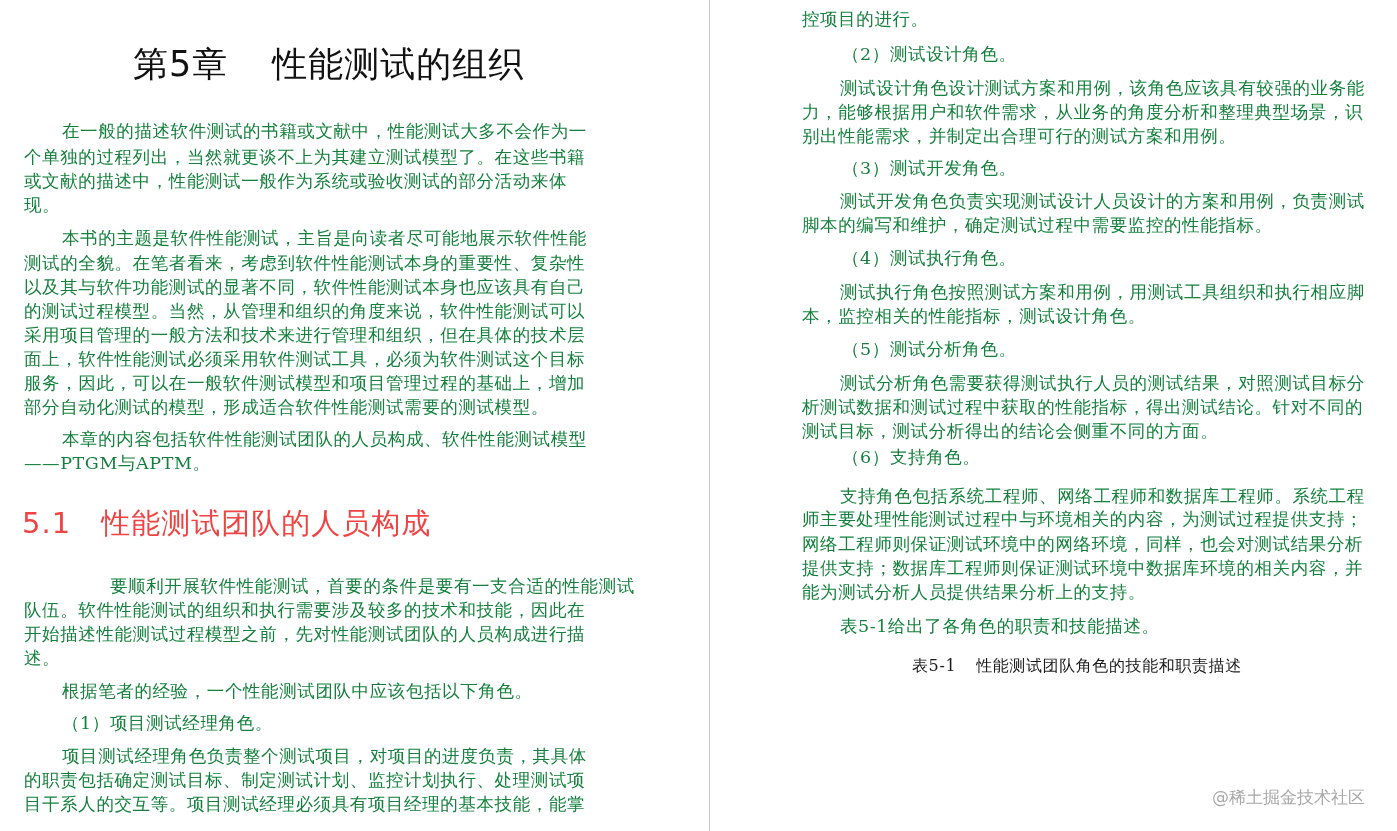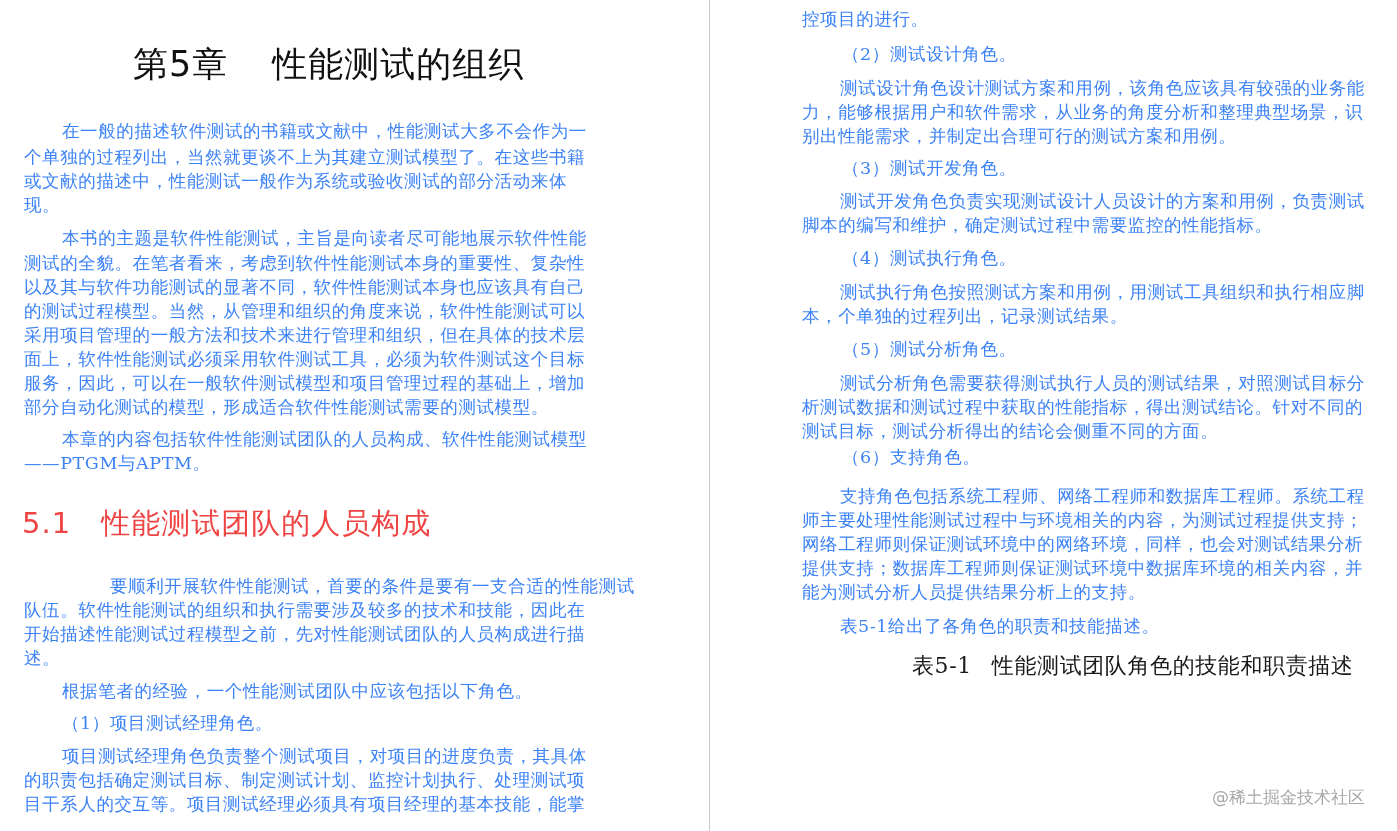--- a/index.html
+++ b/index.html
@@ -37,7 +37,7 @@
     font-size: 17.5px;
     line-height: 26px;
     letter-spacing: 0.6px;
-    color: #3b82f6;
+    color: #15803d;
   }
   .chapter-title {
     position: absolute;

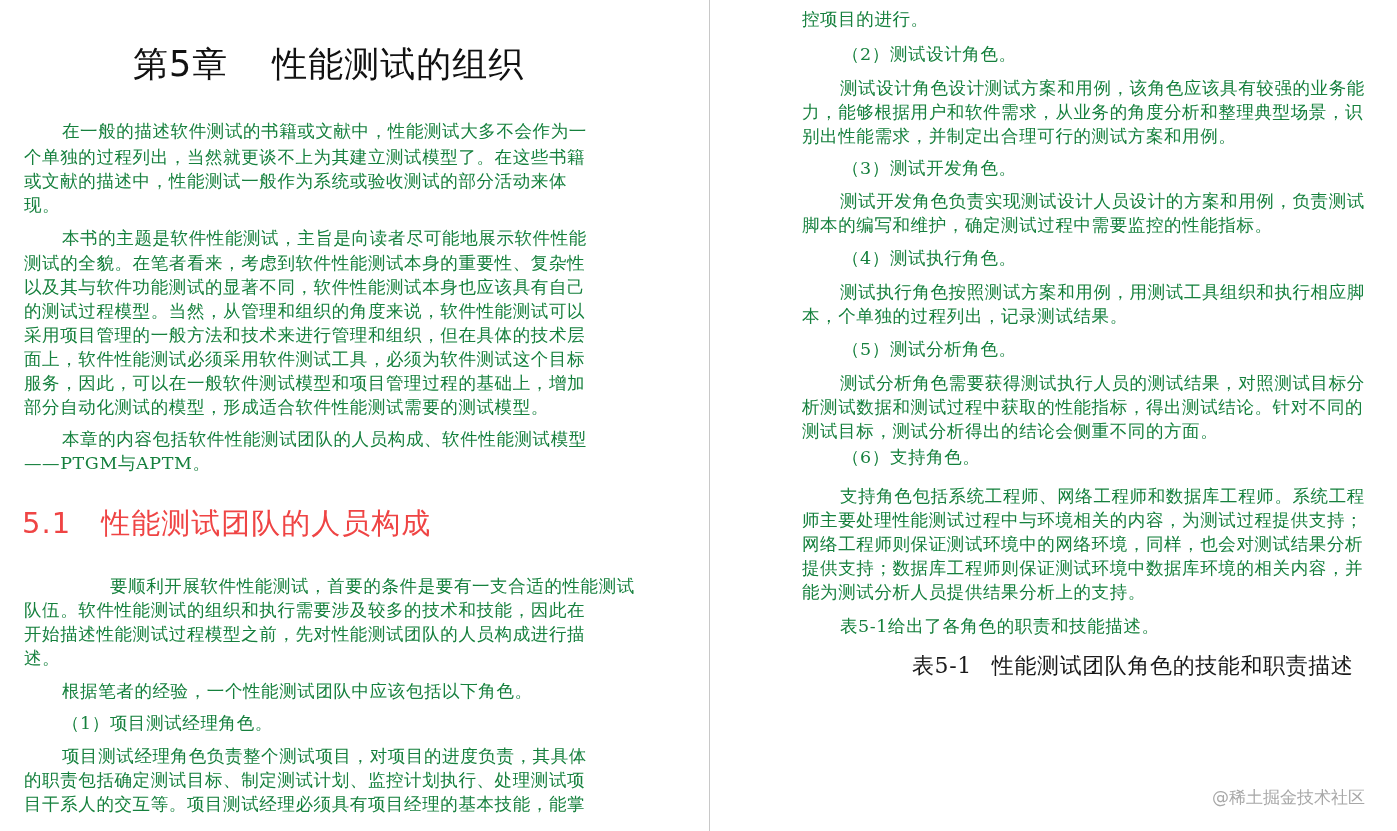--- a/index.html
+++ b/index.html
@@ -149,7 +149,7 @@
 <div class="line" style="left:842px; top:245px;">（4）测试执行角色。</div>
 
 <div class="line" style="left:840px; top:279px;">测试执行角色按照测试方案和用例，用测试工具组织和执行相应脚</div>
-<div class="line" style="left:802px; top:303px;">本，个单独的过程列出，记录测试结果。</div>
+<div class="line" style="left:802px; top:303px;">本，监控相关的性能指标，测试设计角色。</div>
 
 <div class="line" style="left:842px; top:336px;">（5）测试分析角色。</div>
 

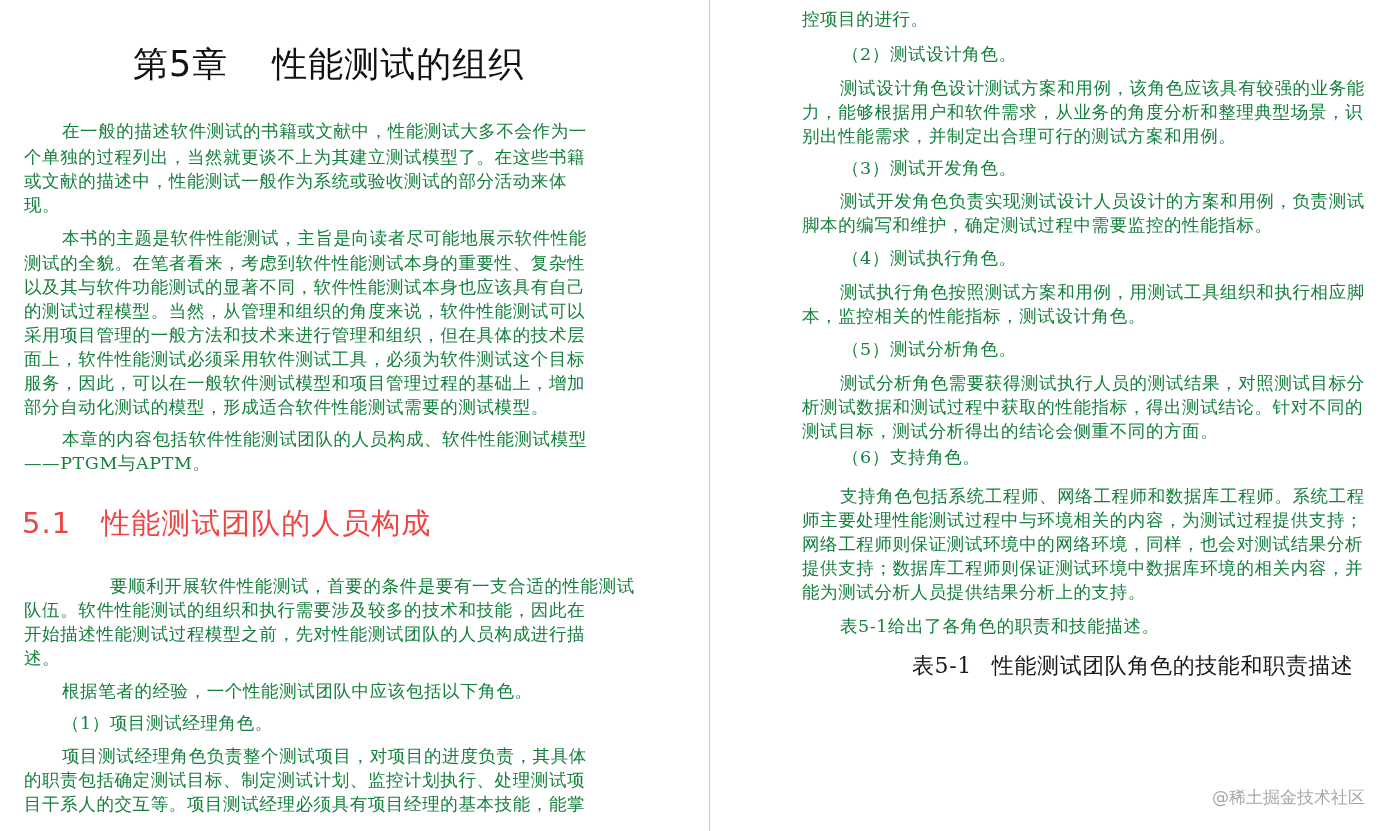--- a/index.html
+++ b/index.html
@@ -160,7 +160,7 @@
 <div class="line" style="left:842px; top:444px;">（6）支持角色。</div>
 
 <div class="line" style="left:840px; top:483px;">支持角色包括系统工程师、网络工程师和数据库工程师。系统工程</div>
-<div class="line" style="left:802px; top:507px;">师主要处理性能测试过程中与环境相关的内容，为测试过程提供支持；</div>
+<div class="line" style="left:802px; top:507px;font-family:Liberation Mono, monospace;">师主要处理性能测试过程中与环境相关的内容，为测试过程提供支持；</div>
 <div class="line" style="left:802px; top:531px;">网络工程师则保证测试环境中的网络环境，同样，也会对测试结果分析</div>
 <div class="line" style="left:802px; top:555px;">提供支持；数据库工程师则保证测试环境中数据库环境的相关内容，并</div>
 <div class="line" style="left:802px; top:579px;">能为测试分析人员提供结果分析上的支持。</div>

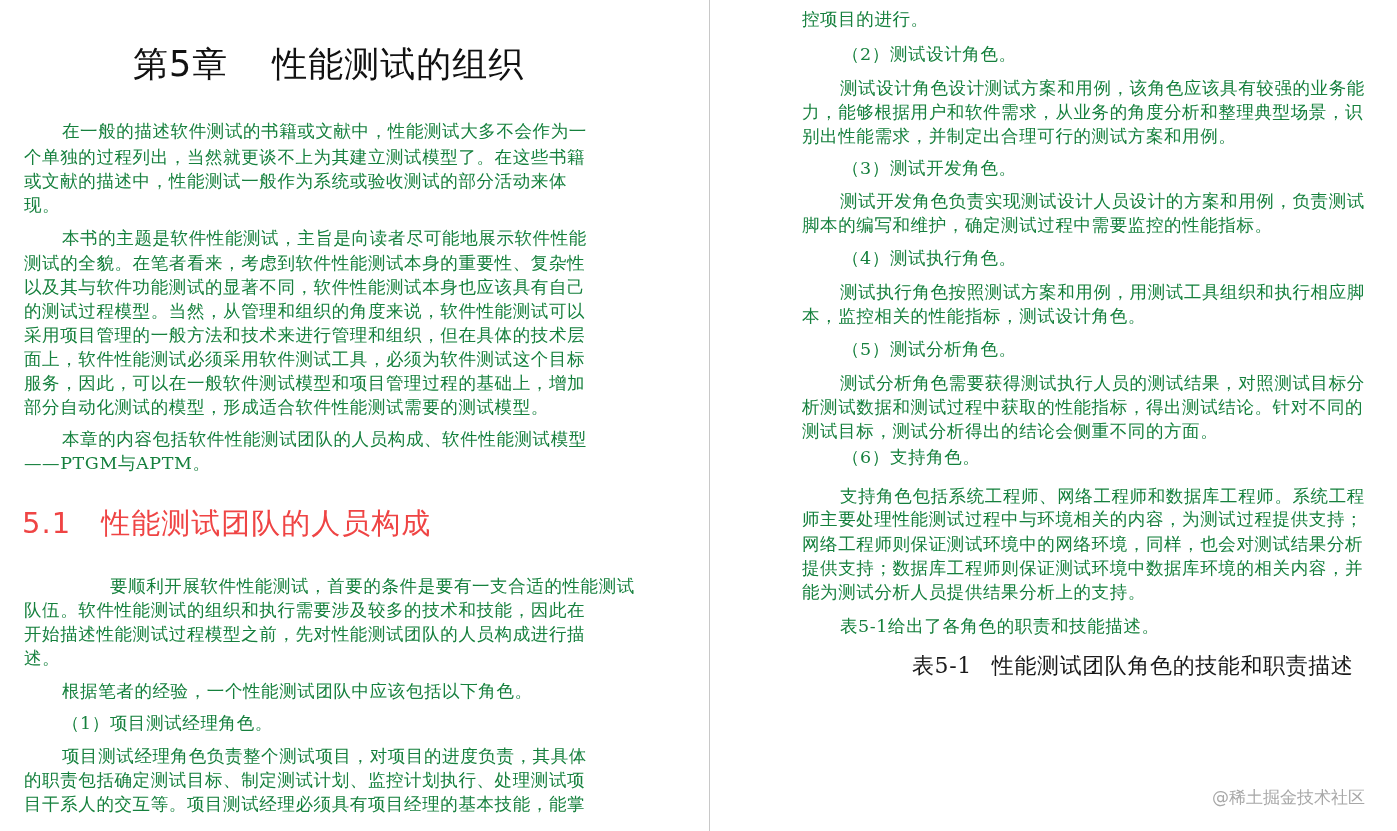--- a/index.html
+++ b/index.html
@@ -67,7 +67,7 @@
     position: absolute;
     left: 912px;
     top: 653px;
-    font-size: 22px;
+    font-size: 16px;
     line-height: 26px;
     white-space: nowrap;
     letter-spacing: 0.6px;

